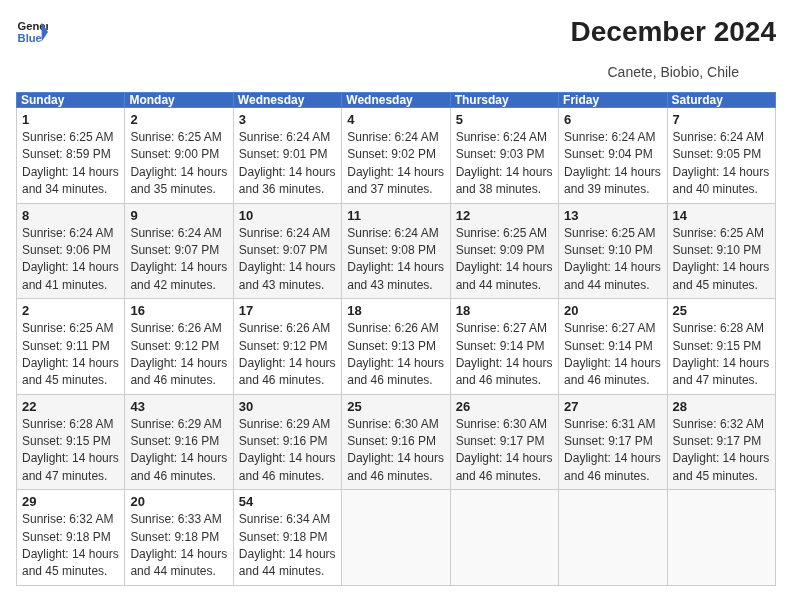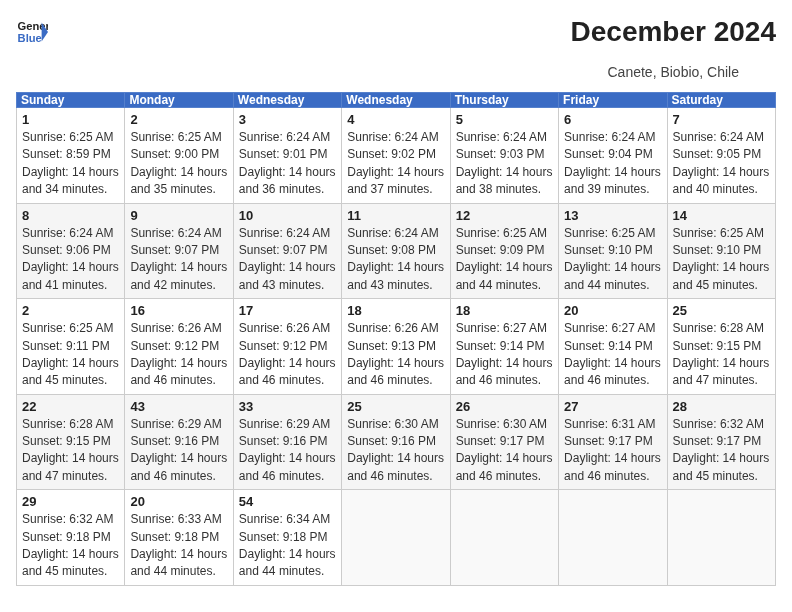--- a/index.html
+++ b/index.html
@@ -211,7 +211,7 @@
 <div class="day-info">Sunrise: 6:29 AM<br>Sunset: 9:16 PM<br>Daylight: 14 hours and 46 minutes.</div>
         </td>
         <td>
-          <span class="day-num">33</span>
+          <span class="day-num">30</span>
 <div class="day-info">Sunrise: 6:29 AM<br>Sunset: 9:16 PM<br>Daylight: 14 hours and 46 minutes.</div>
         </td>
         <td>

